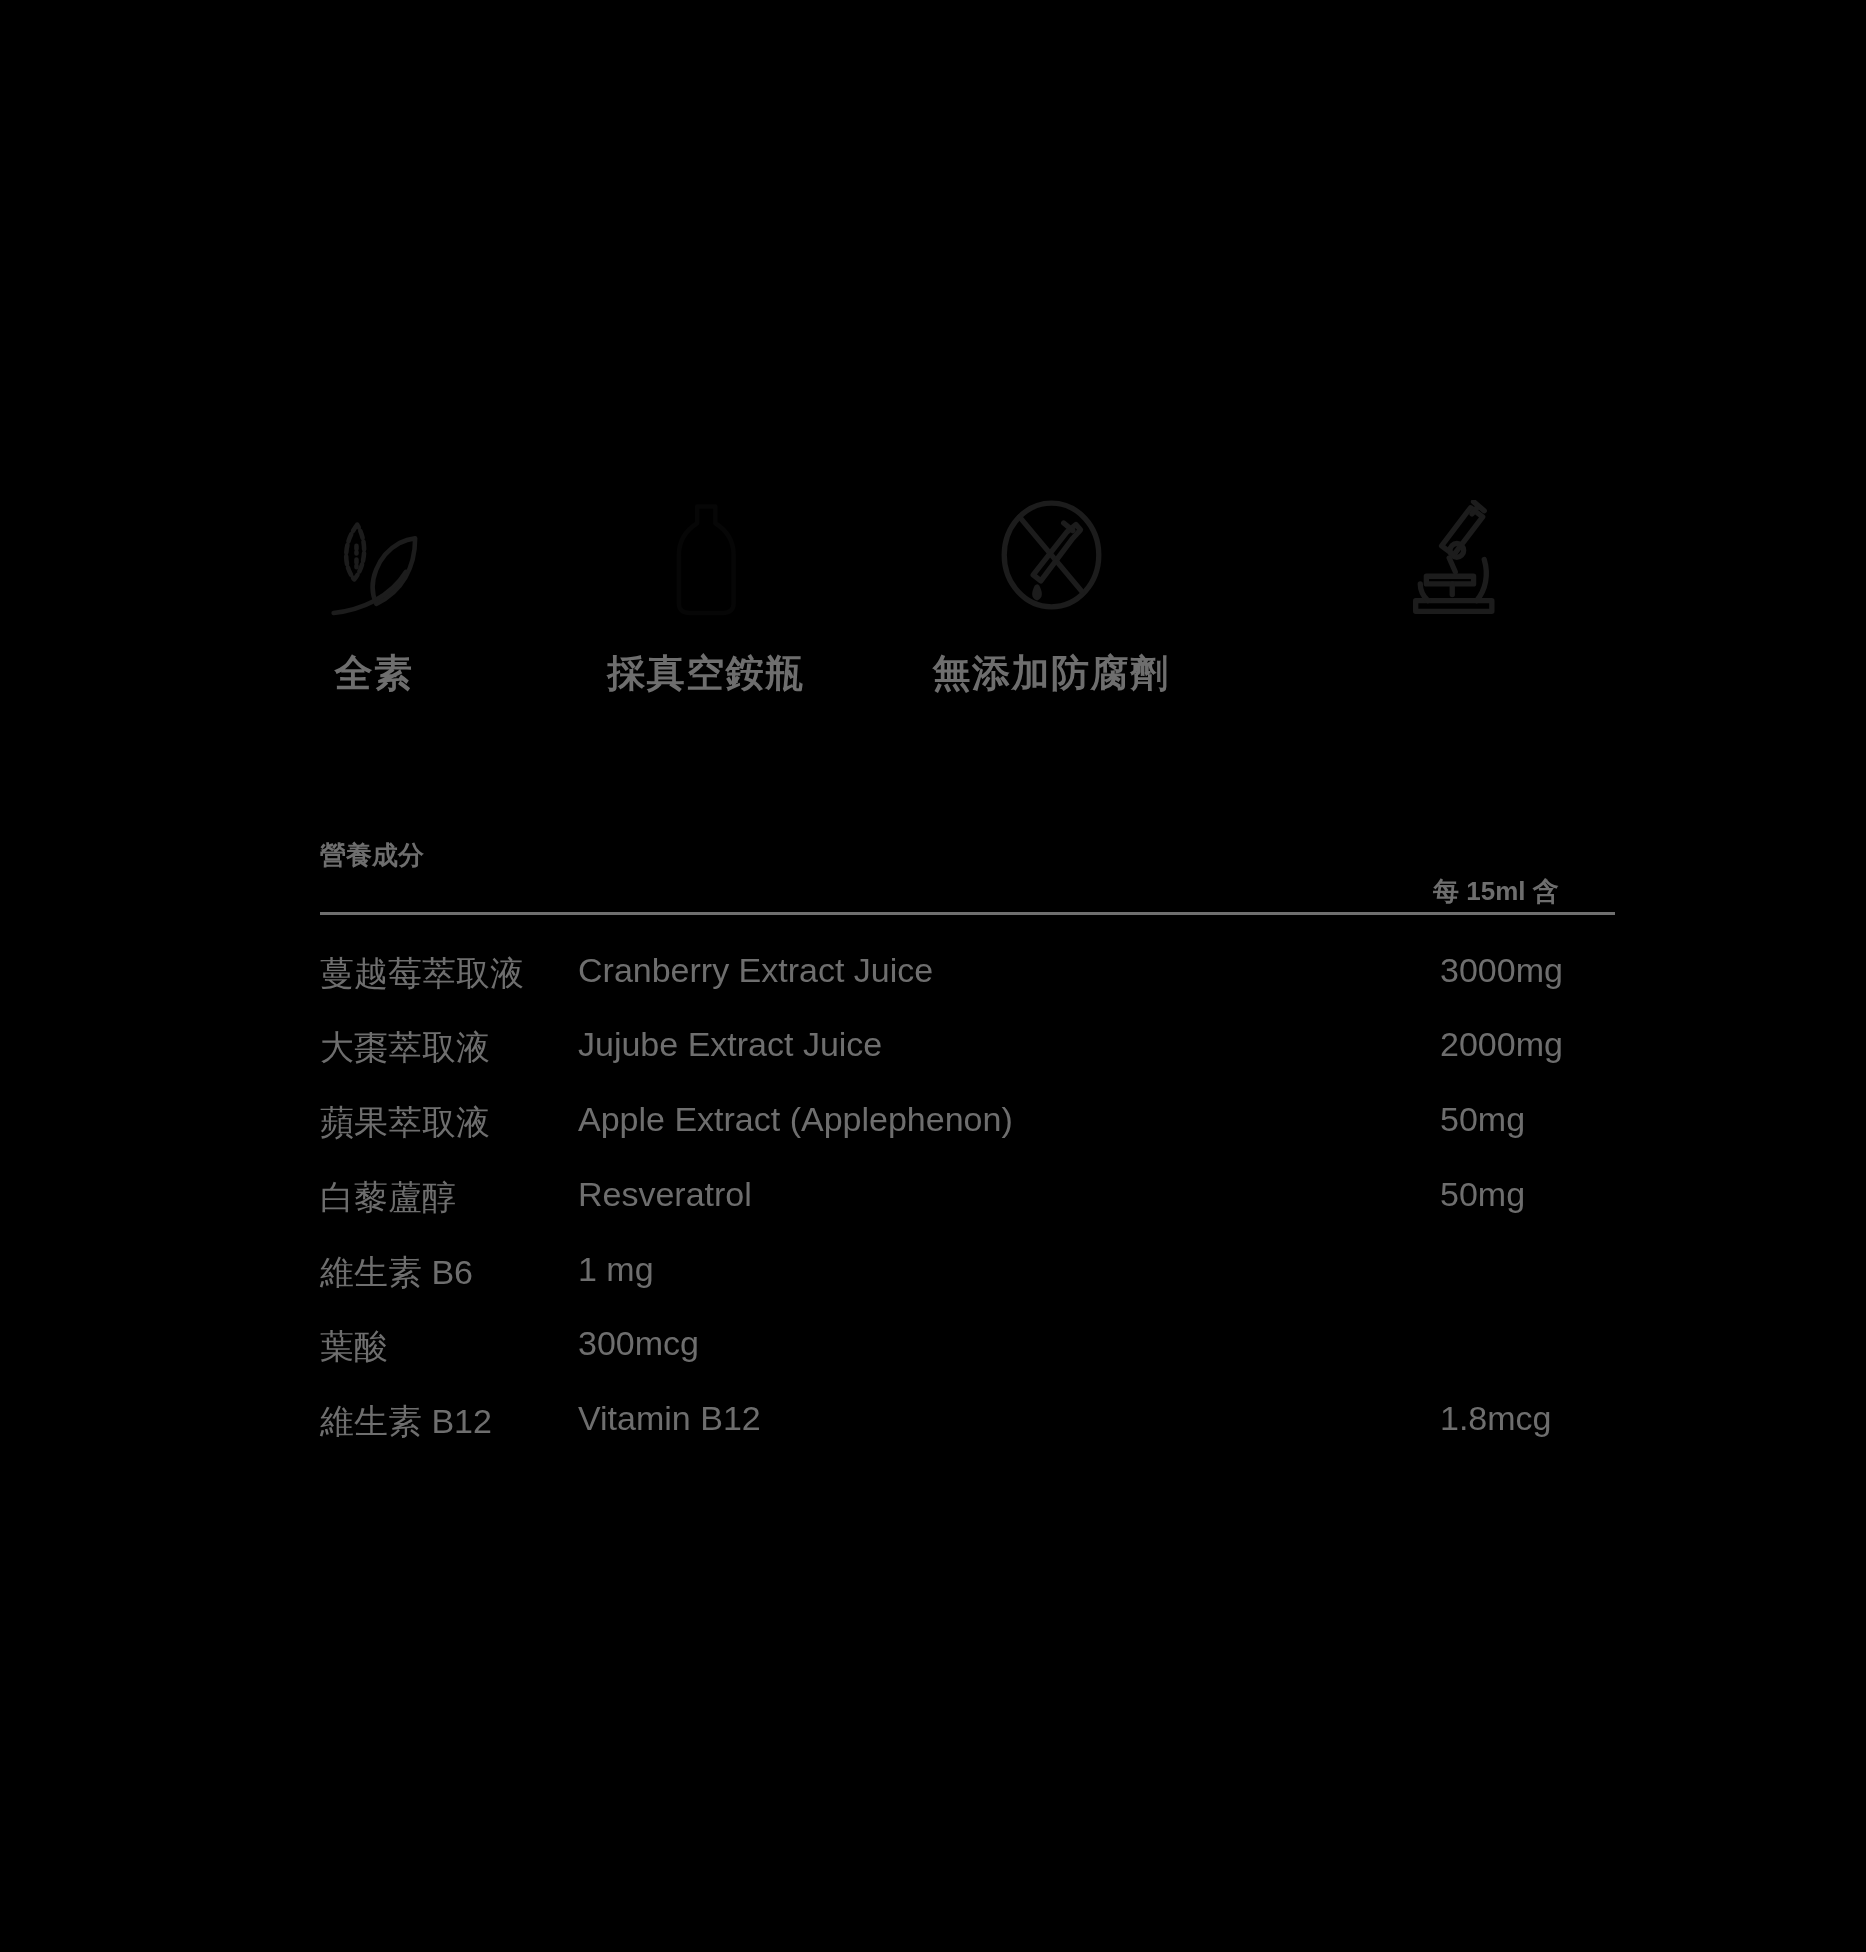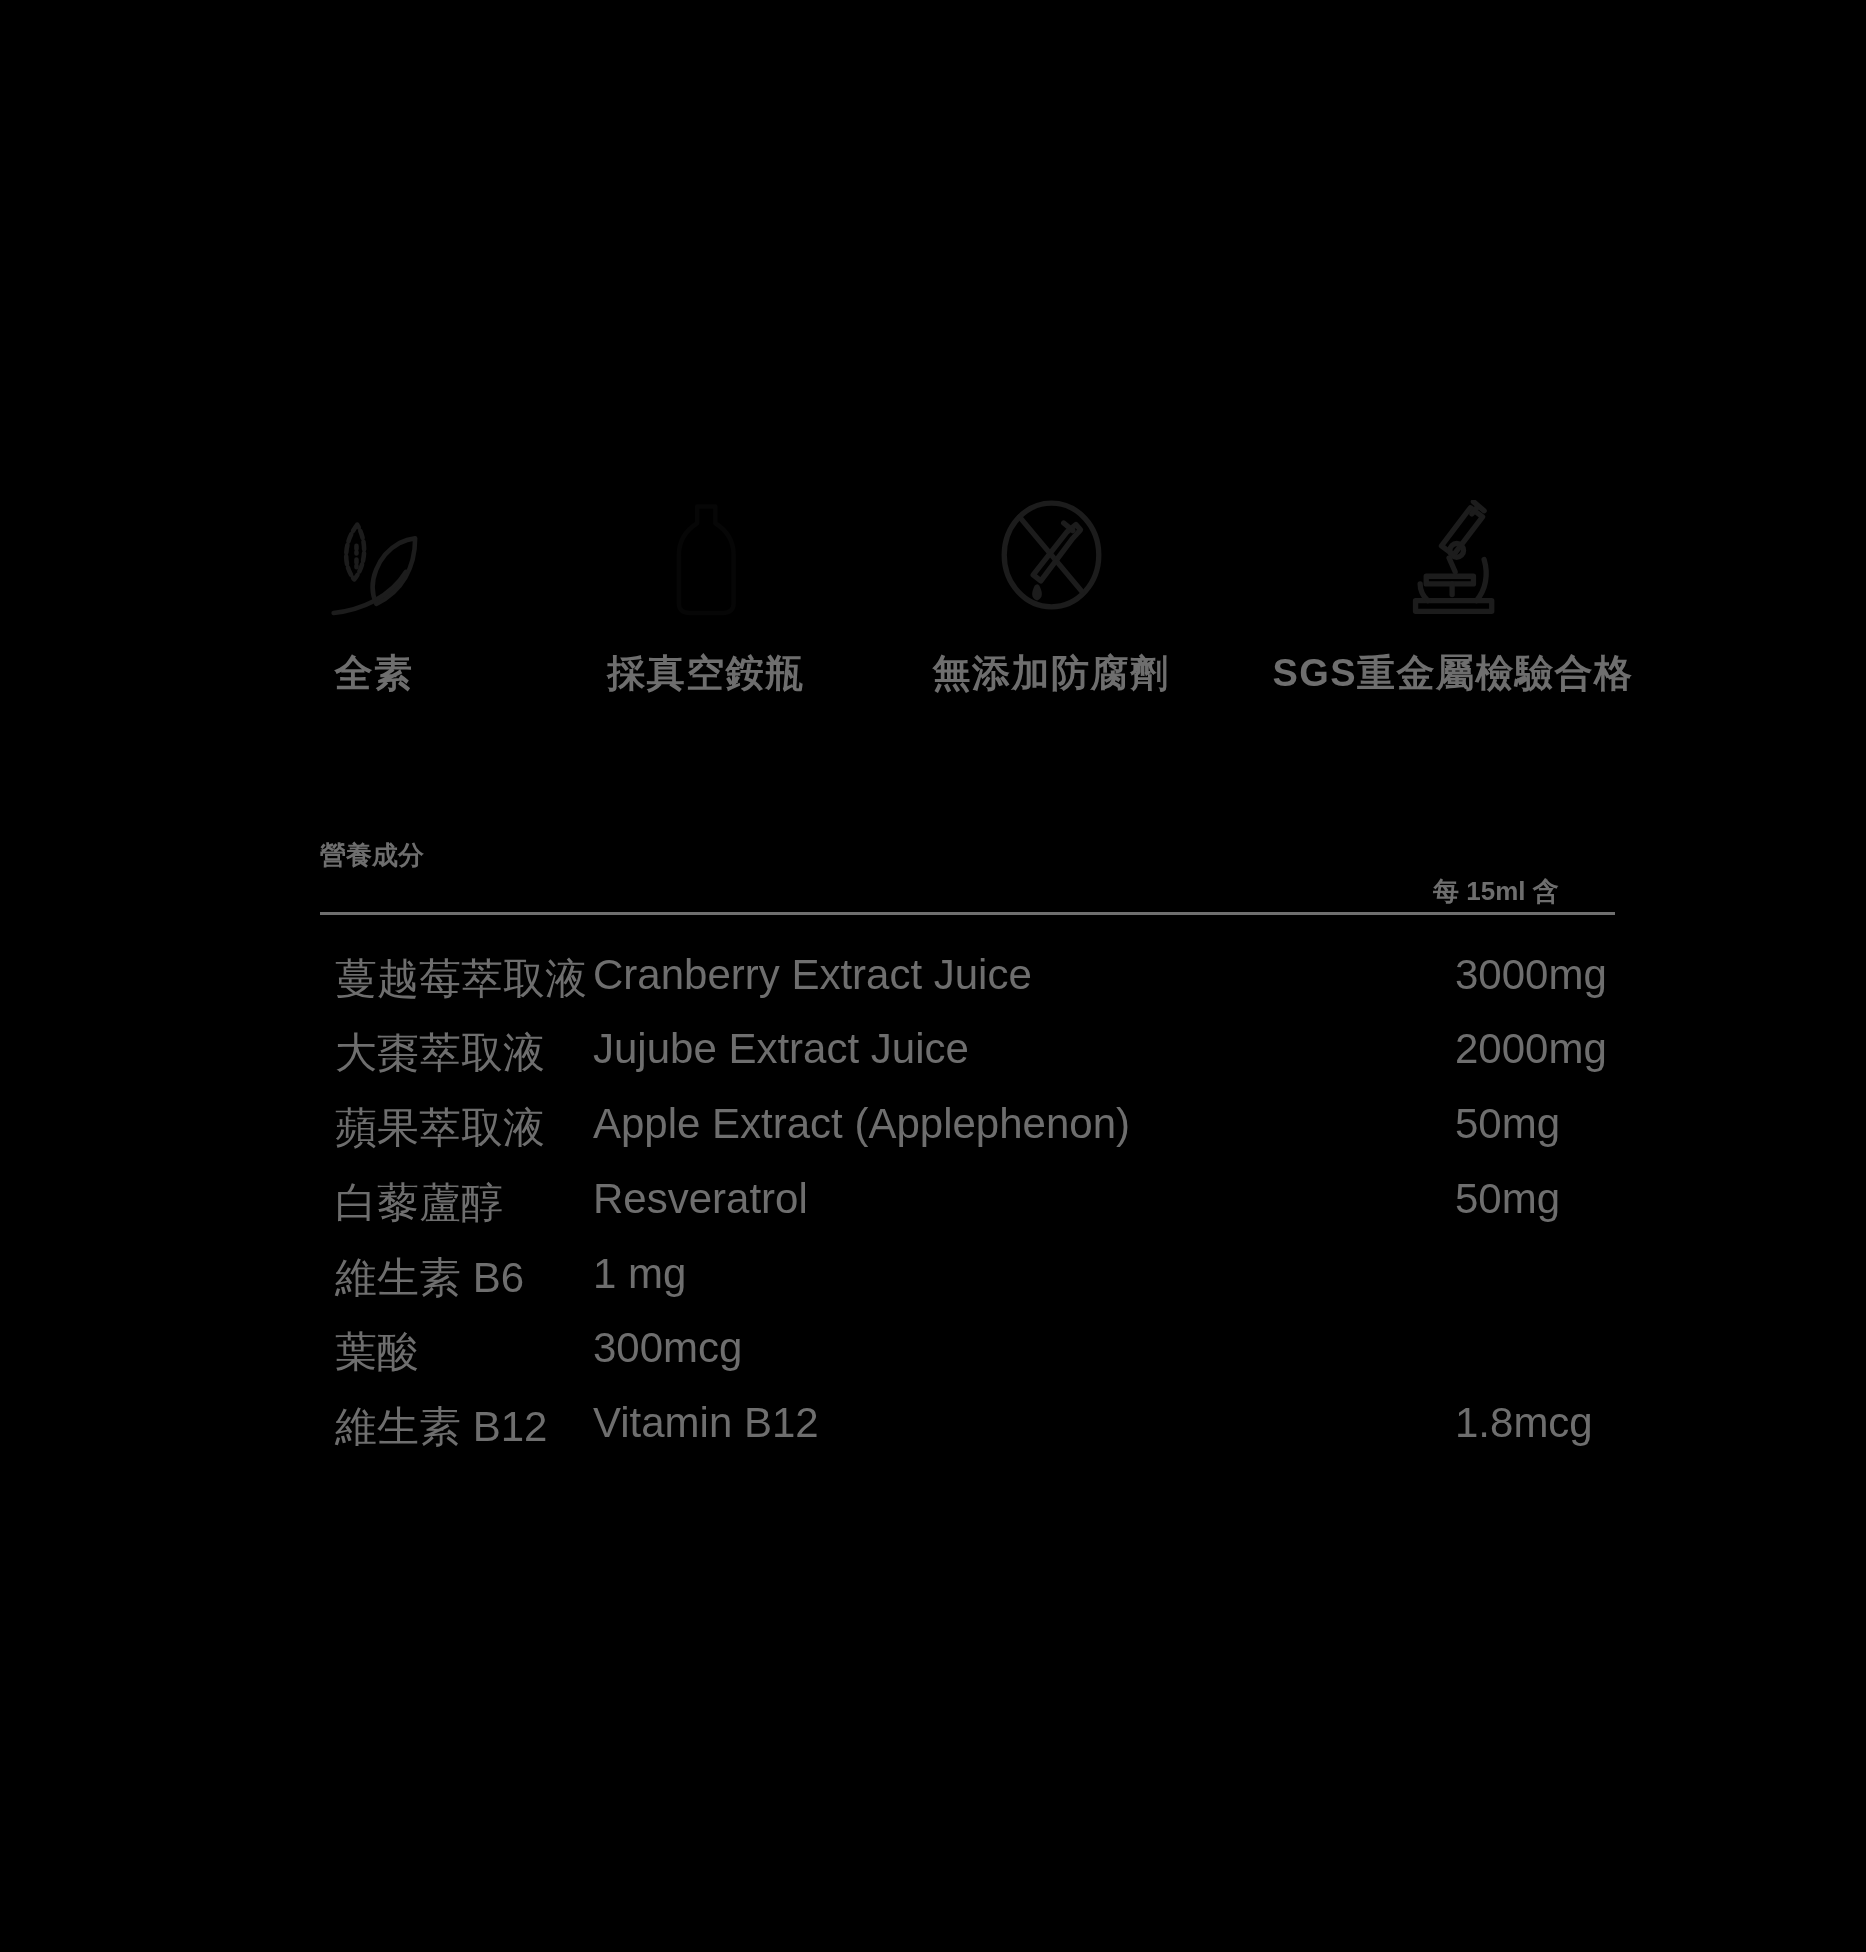--- a/index.html
+++ b/index.html
@@ -127,7 +127,6 @@
         <path d="M22 110 c0 10 4 16 10 22"></path>
       </svg>
     </div>
-    <div class="badge-label">SGS重金屬檢驗合格</div>
   </div>
 
   <div class="th th-left">營養成分</div>

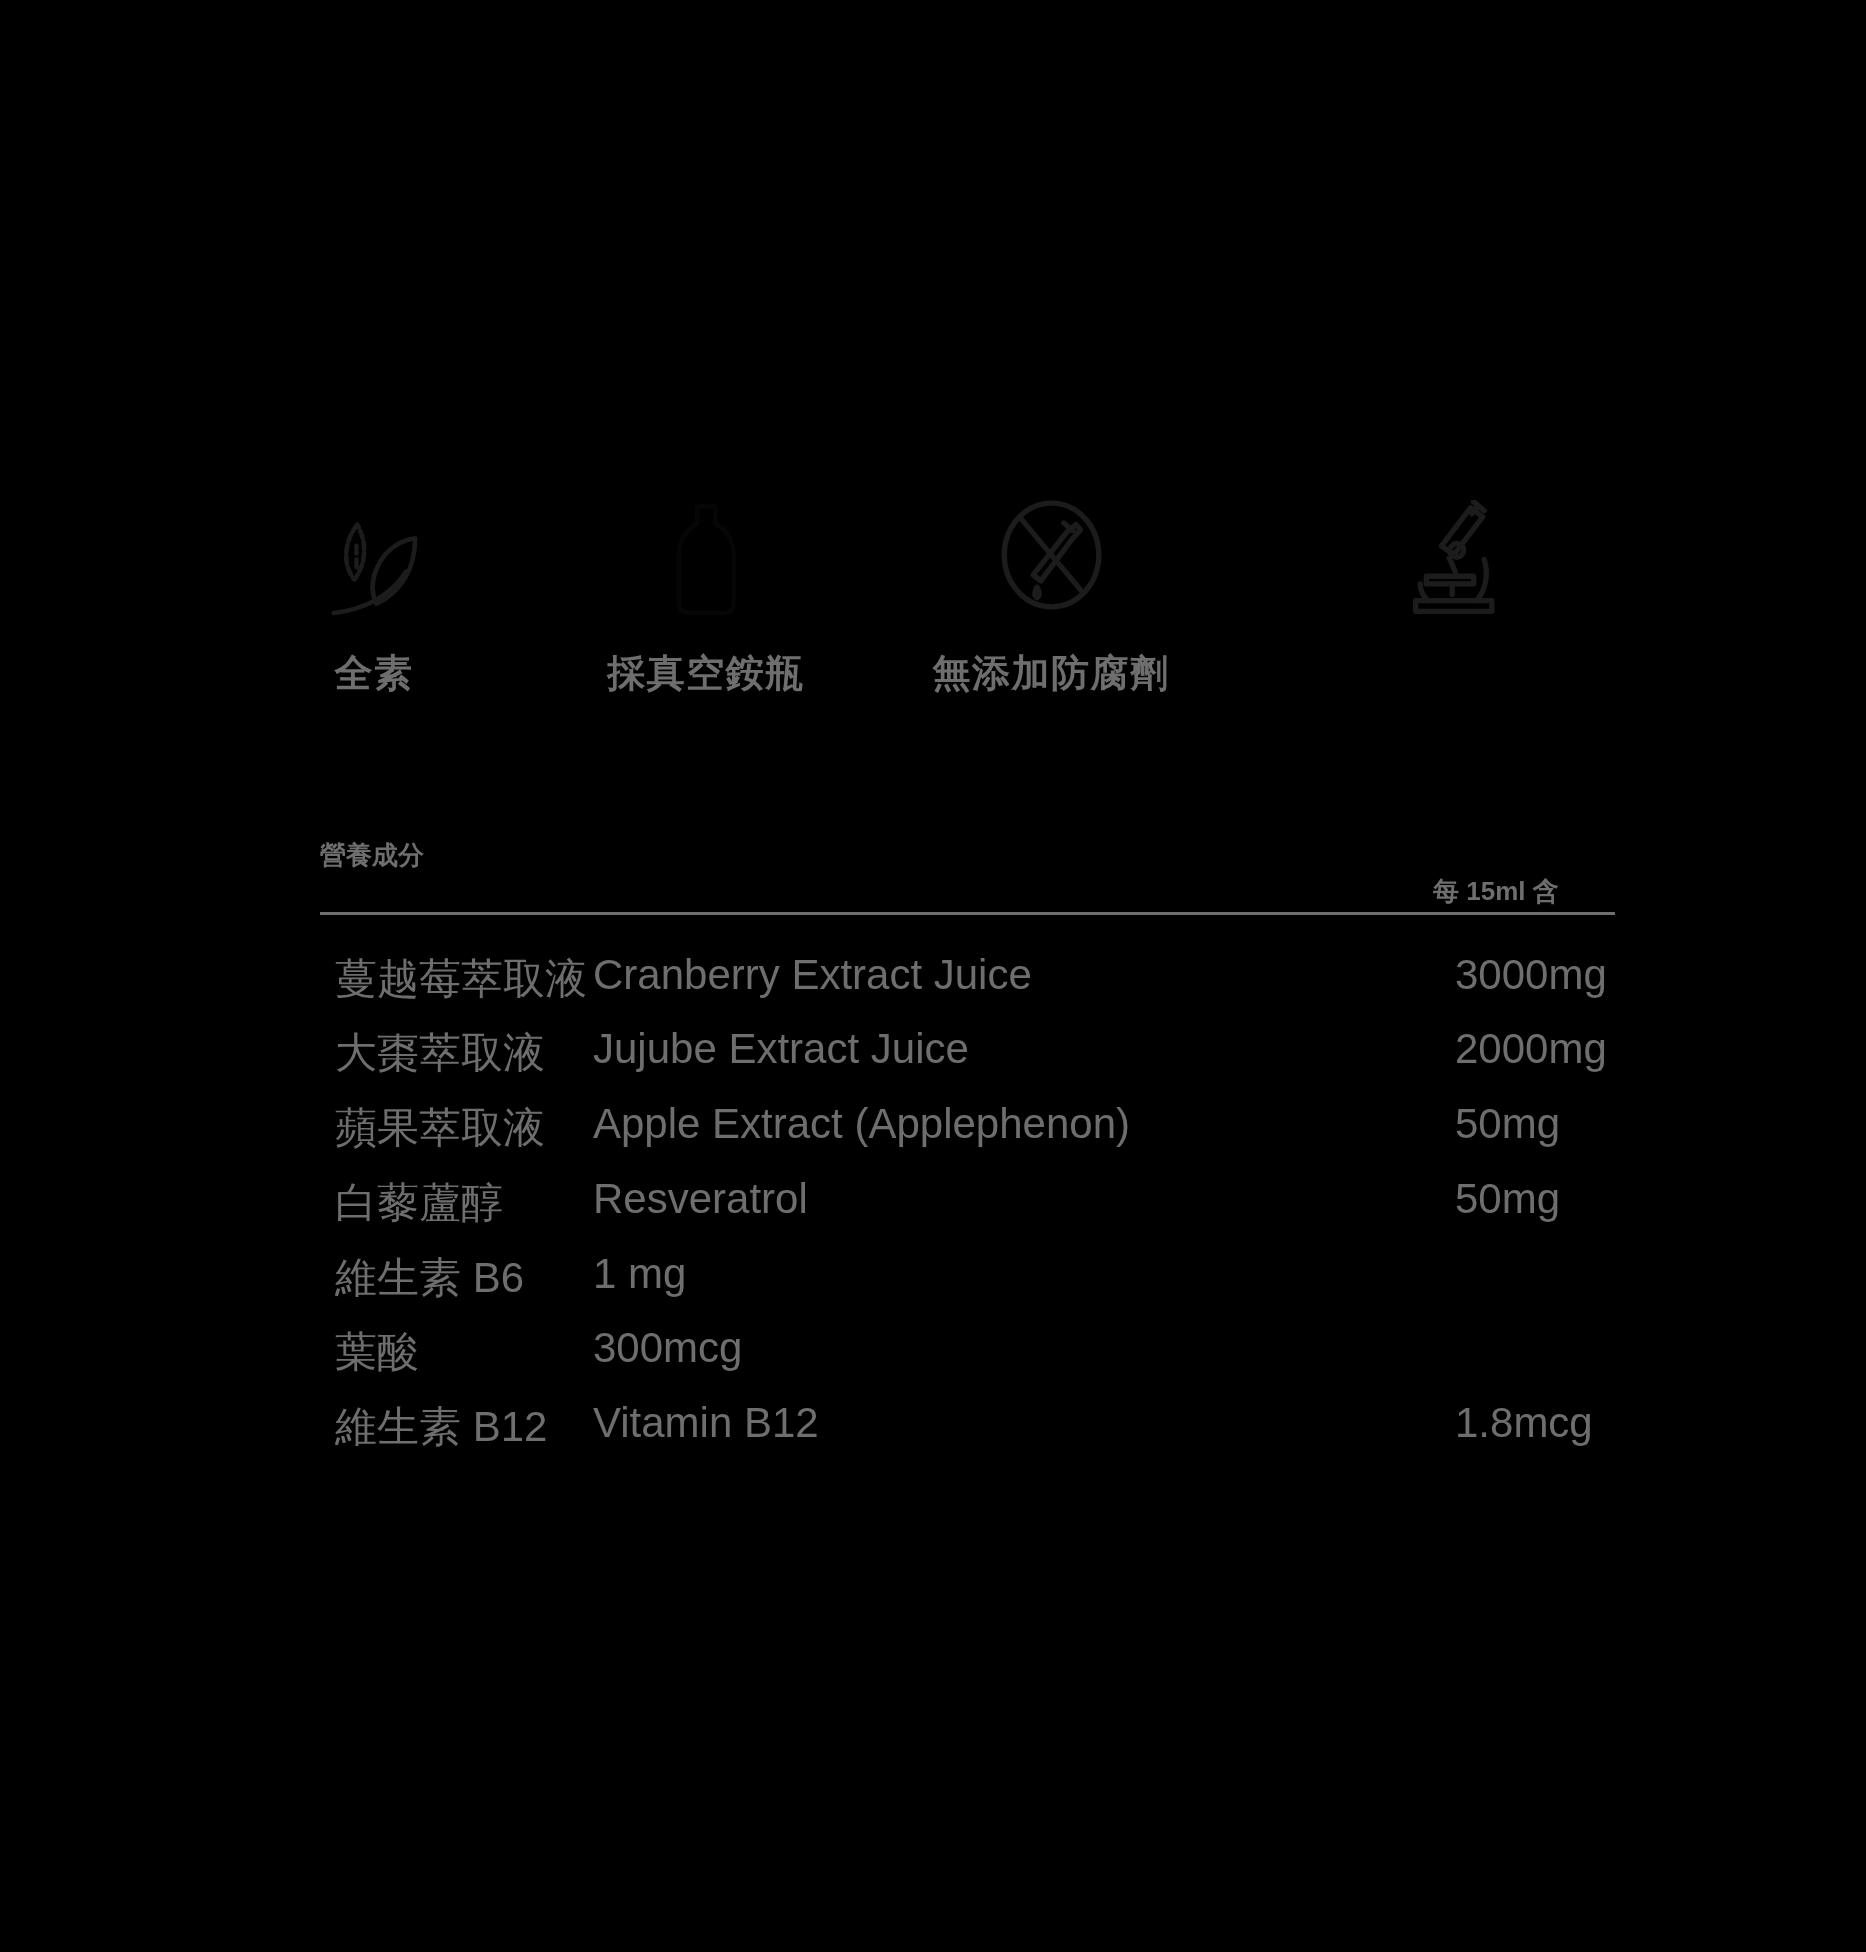--- a/index.html
+++ b/index.html
@@ -62,11 +62,11 @@
 
   .row {
     position: absolute;
-    left: 335px;
+    left: 320px;
     width: 1295px;
     display: grid;
     grid-template-columns: 258px 862px 175px;
-    font-size: 42px;
+    font-size: 34px;
     color: #6e6e6e;
     white-space: nowrap;
   }

